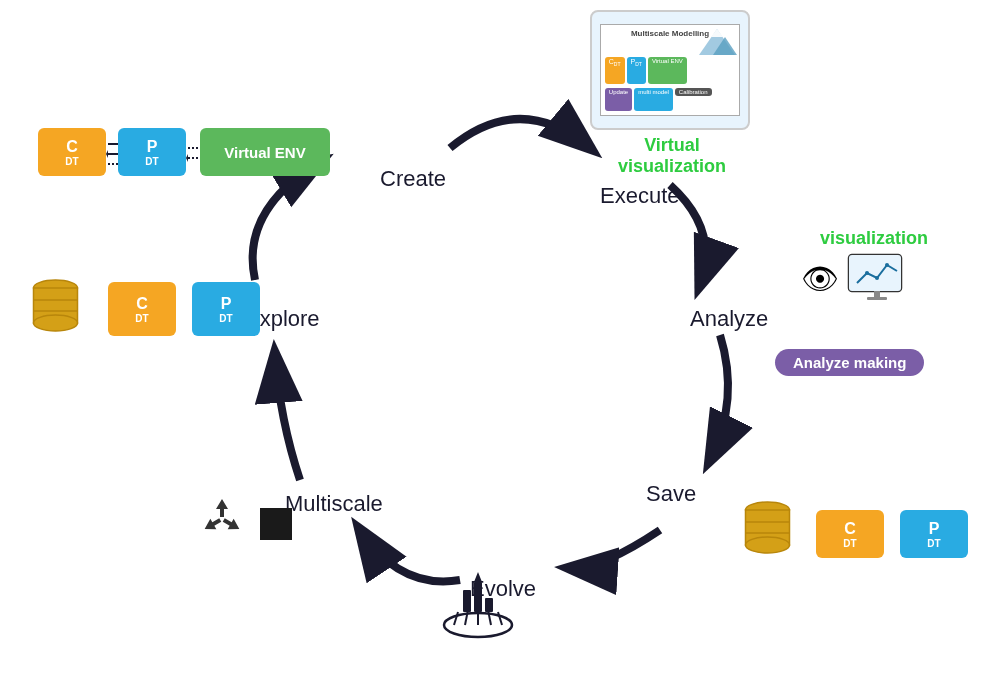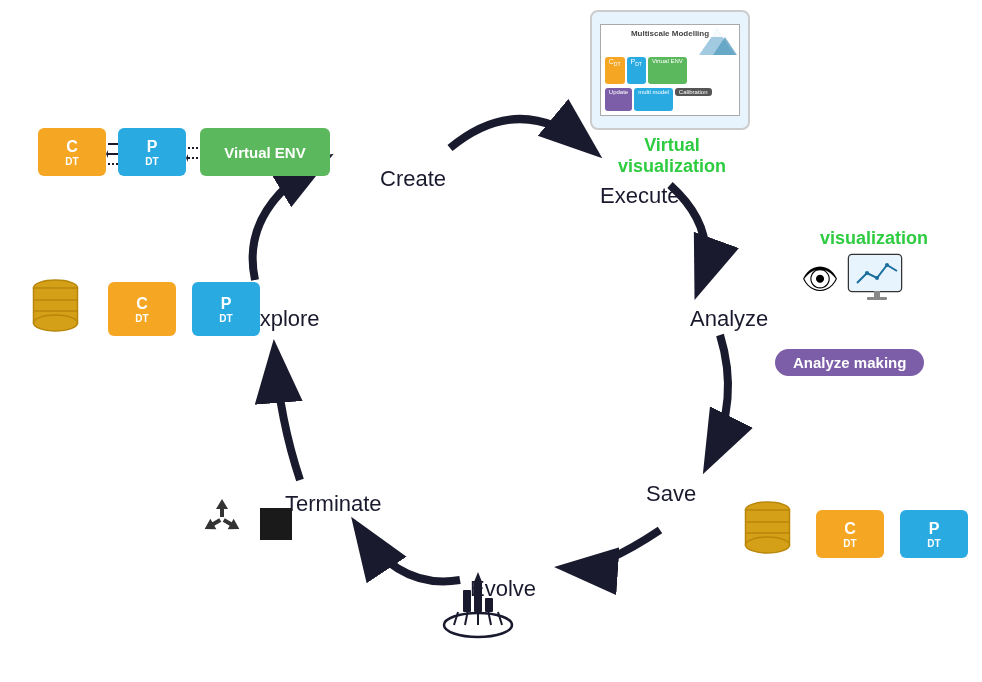--- a/index.html
+++ b/index.html
@@ -331,7 +331,7 @@
     </svg>
   </div>
 
-  <div class="node-label" style="left:285px;top:480px;">Terminate</div>
+  <div class="node-label" style="left:285px;top:480px;">Multiscale</div>
 
   <div class="recycle-icon">
     <svg width="48" height="48" viewBox="0 0 48 48">

